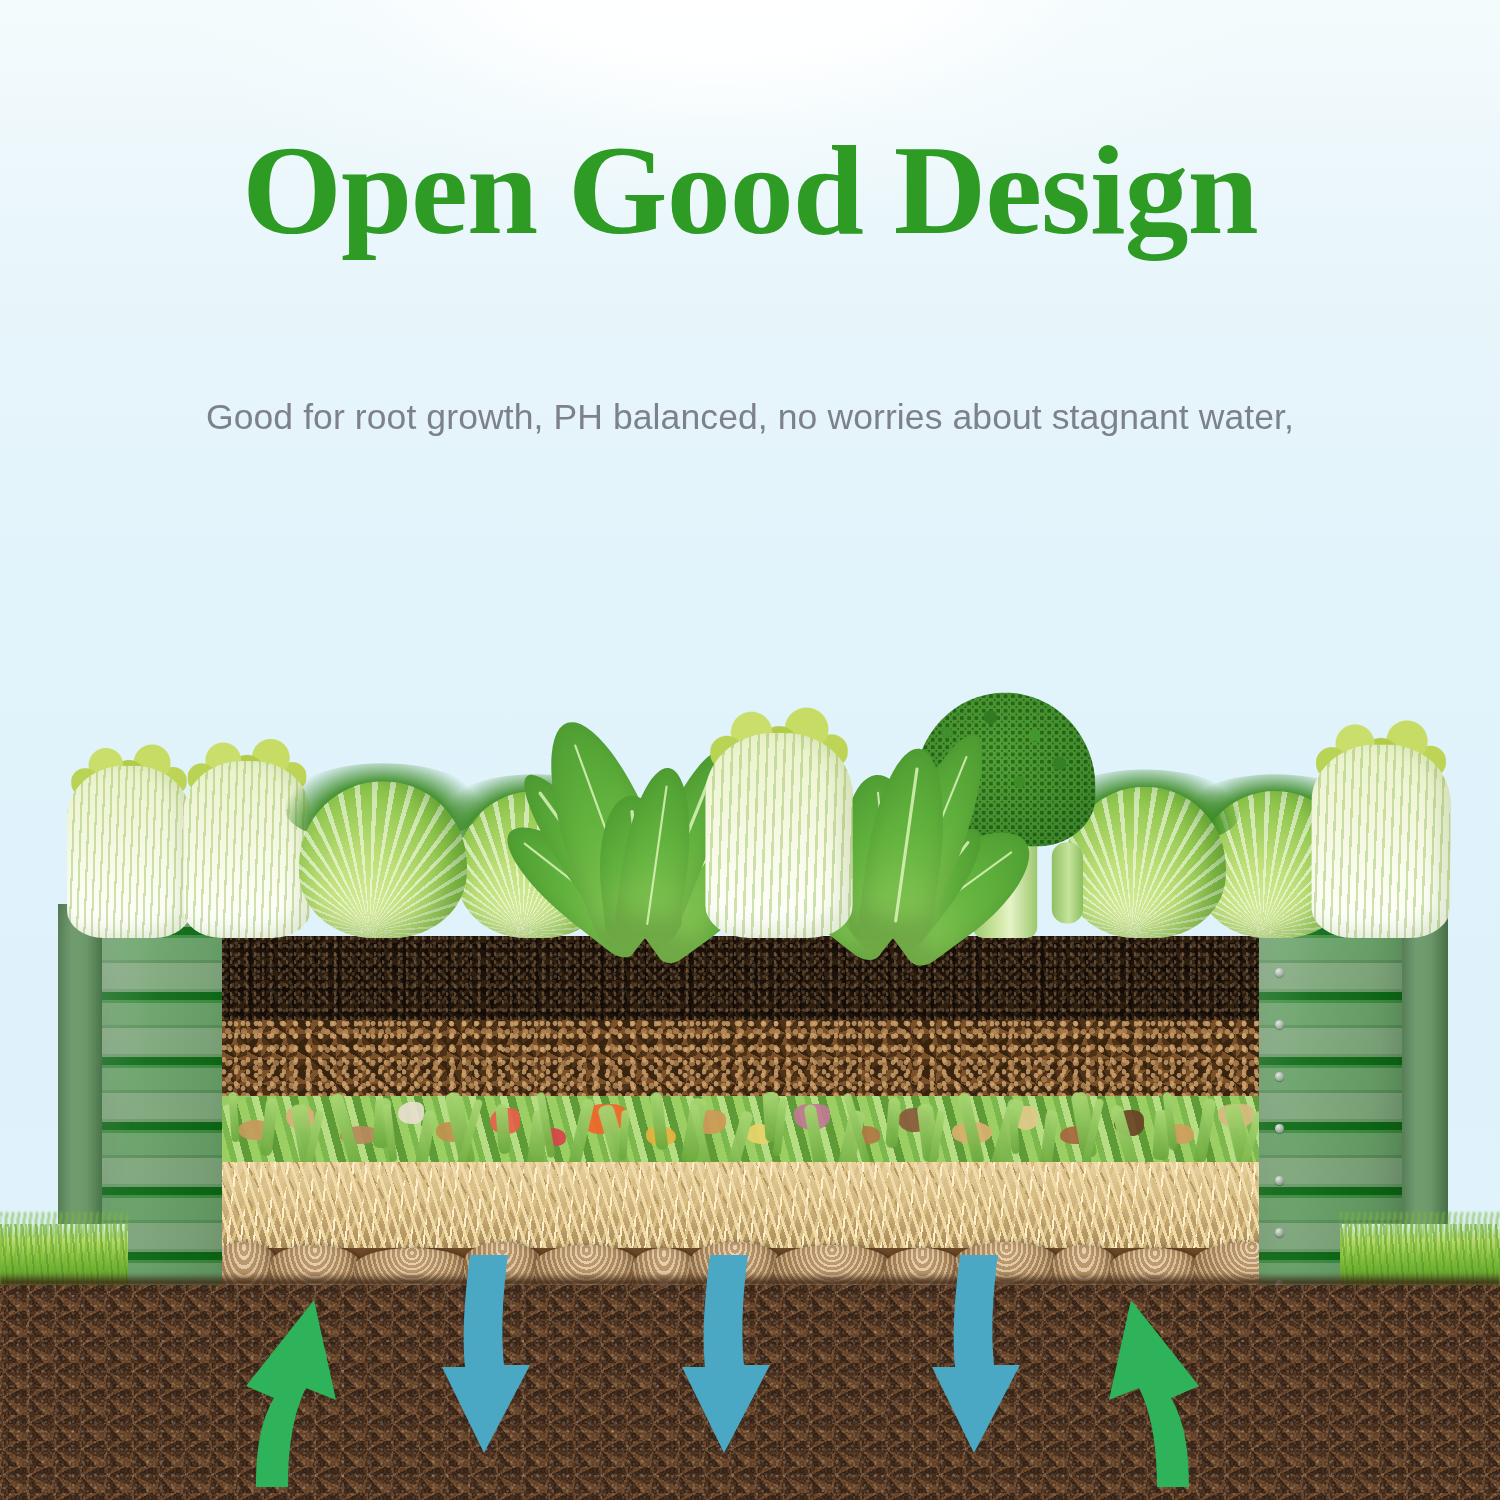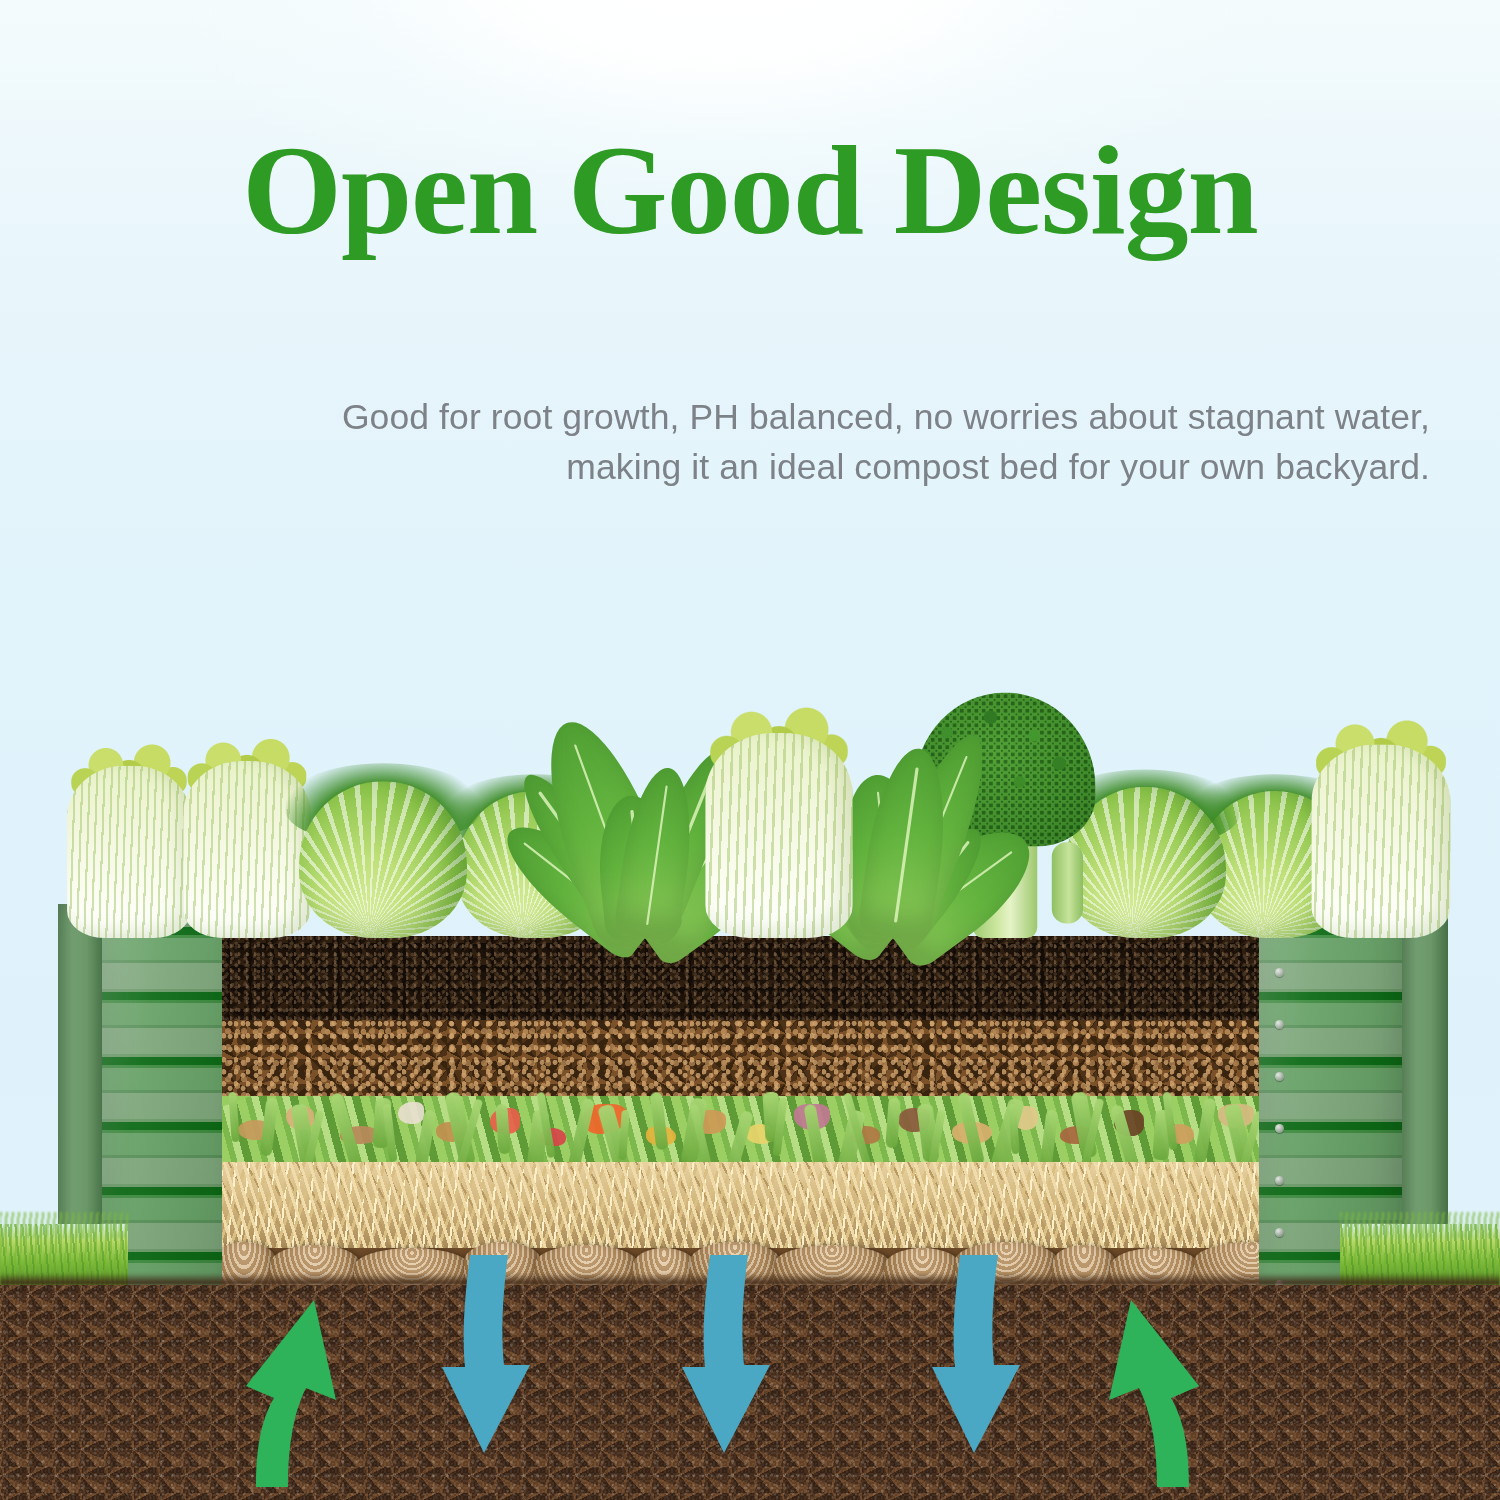--- a/index.html
+++ b/index.html
@@ -34,7 +34,7 @@
     position:absolute; left:50%; top:392px;
     transform:translateX(-50%);
     width:1360px;
-    text-align:right;
+    text-align:center;
     font-size:35.5px;
     line-height:1.42;
     color:#7c8287;

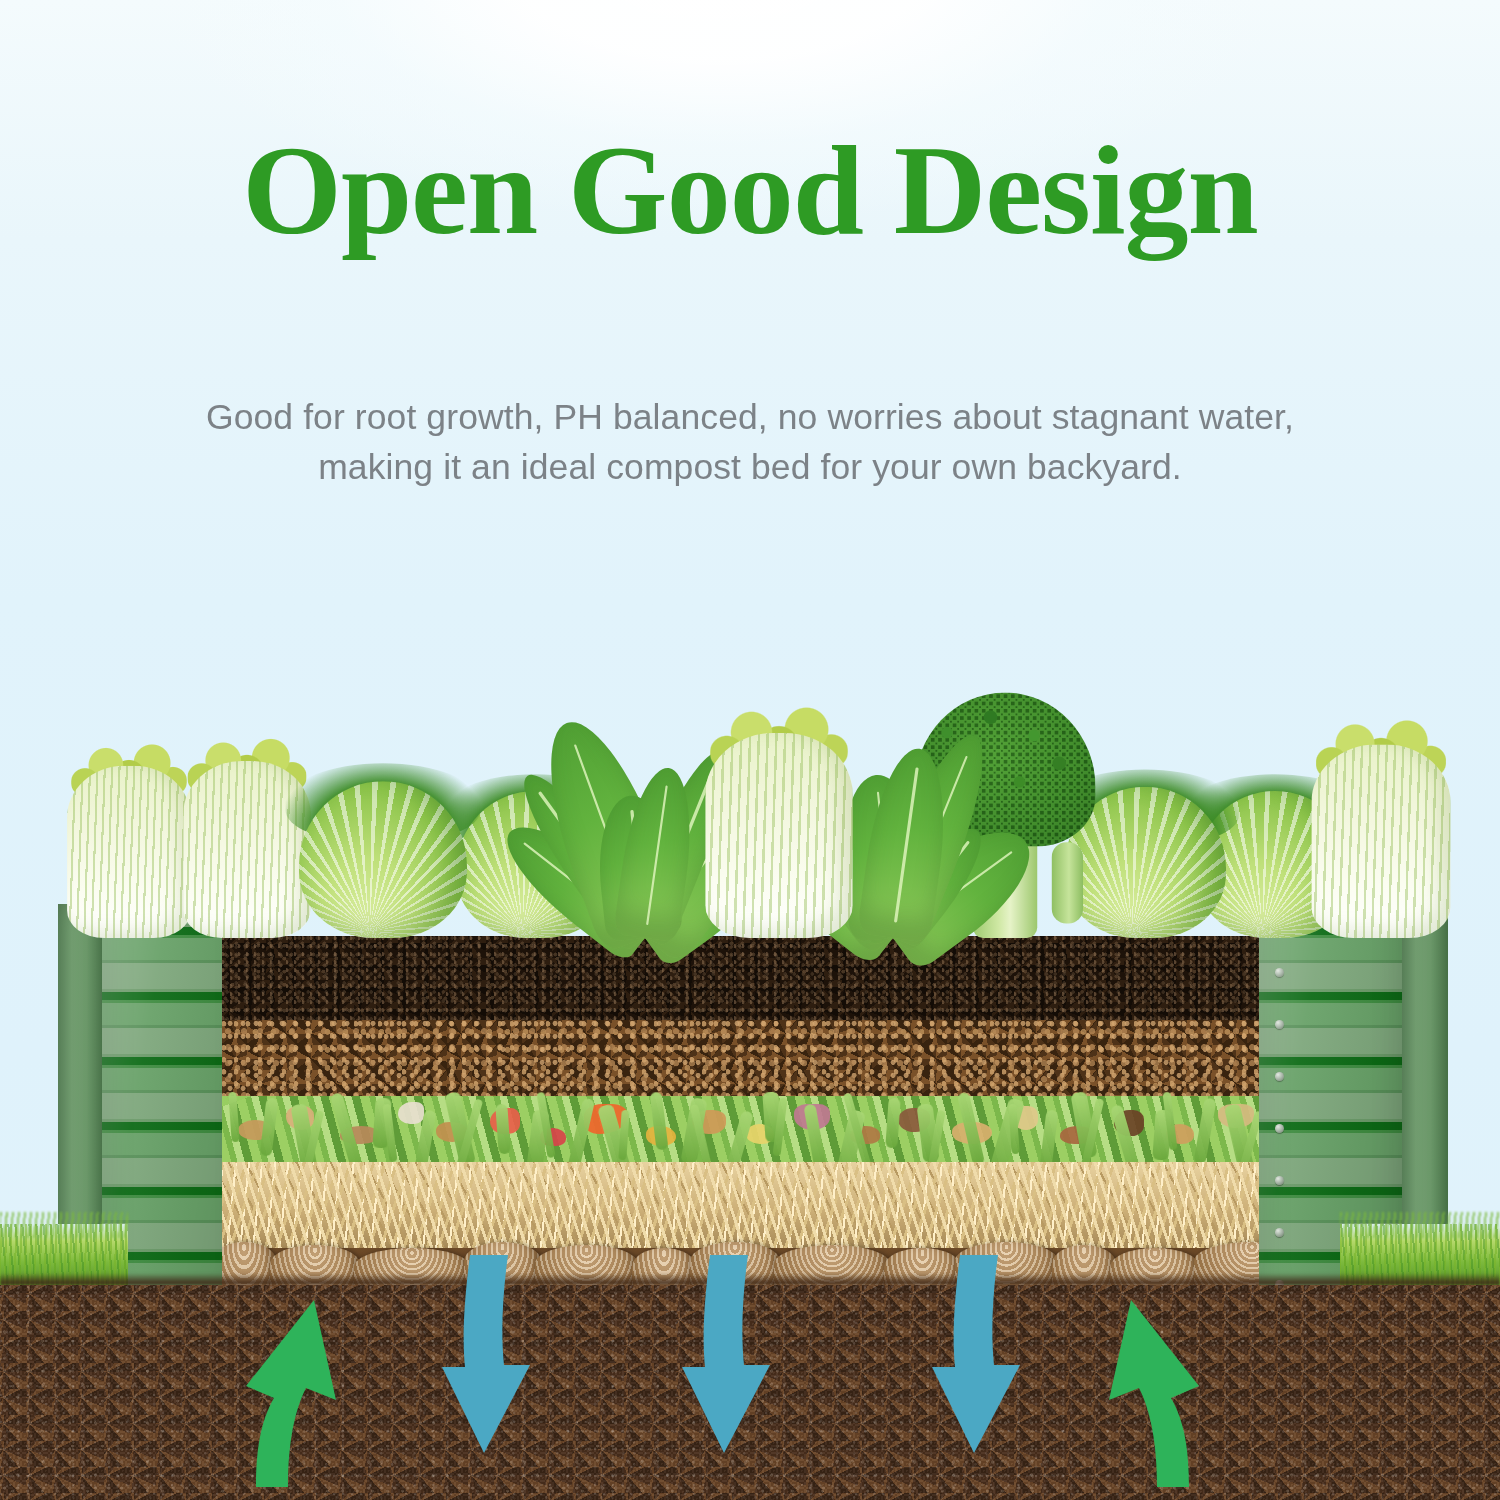--- a/index.html
+++ b/index.html
@@ -539,7 +539,6 @@
 <h1 id="headline" style="color: rgb(46, 155, 36);">Open Good Design</h1>
 <p id="subhead" style="color: rgb(124, 130, 135);">
   <span>Good for root growth, PH balanced, no worries about stagnant water,</span><br>
-  <span>making it an ideal compost bed for your own backyard.</span>
 </p>
 
 </body></html>

